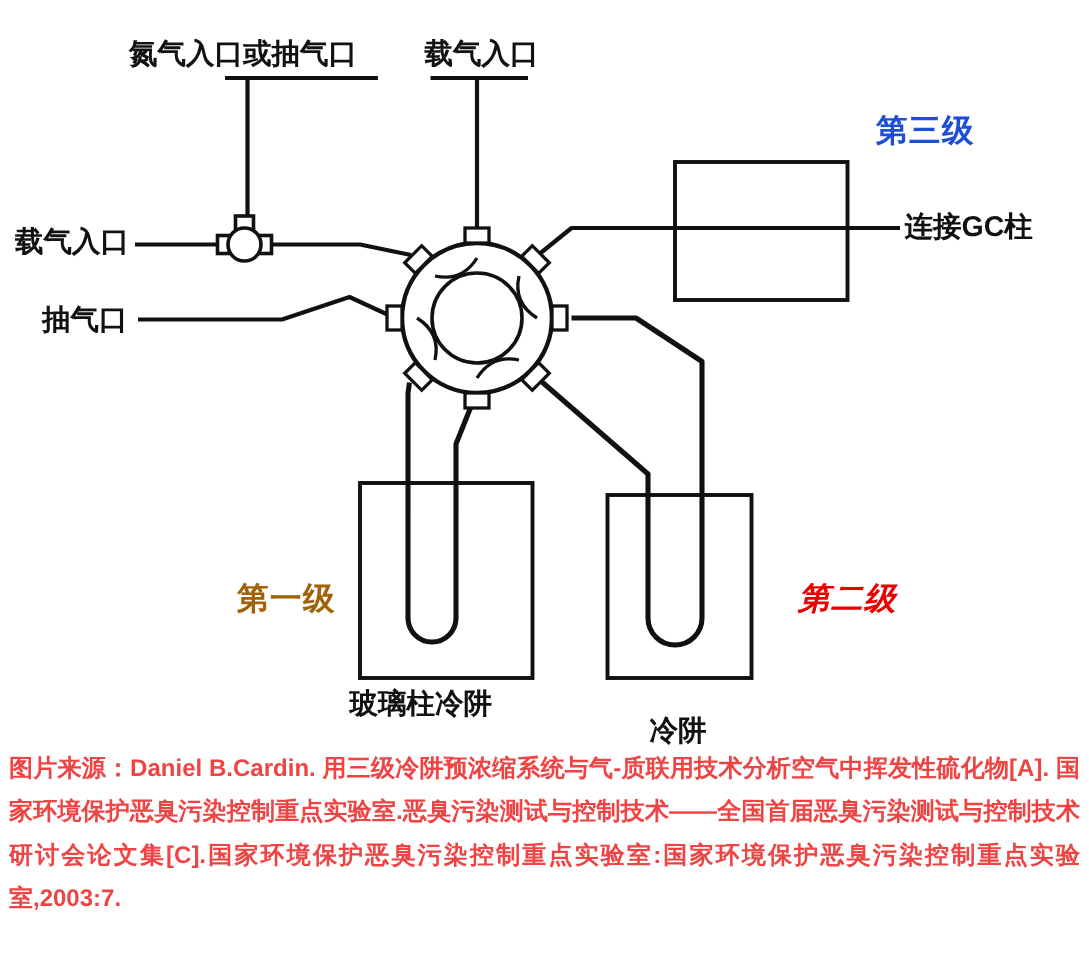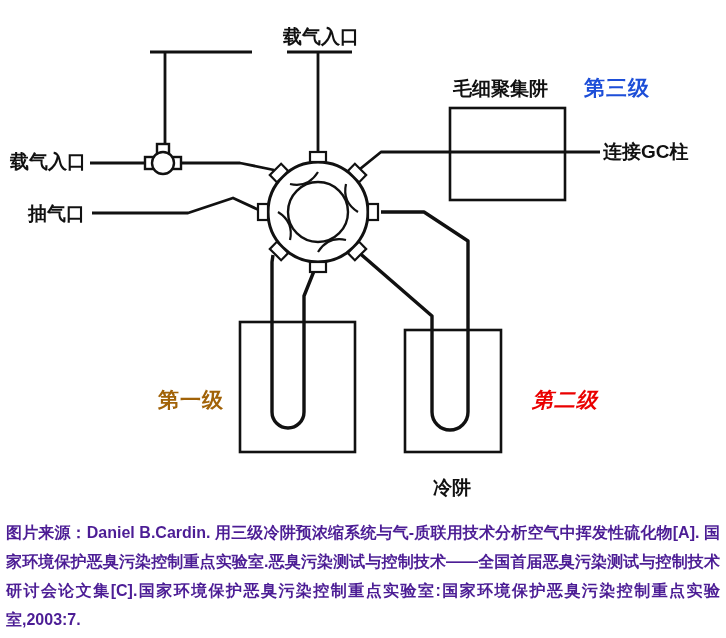--- a/index.html
+++ b/index.html
@@ -89,6 +89,7 @@
     </g>
   </svg>
 
+  <div class="lbl" style="left:86px;top:27px;">氮气入口或抽气口</div>
   <div class="lbl" style="left:283px;top:27px;">载气入口</div>
   <div class="lbl" style="left:10px;top:152px;">载气入口</div>
   <div class="lbl" style="left:28px;top:204px;">抽气口</div>

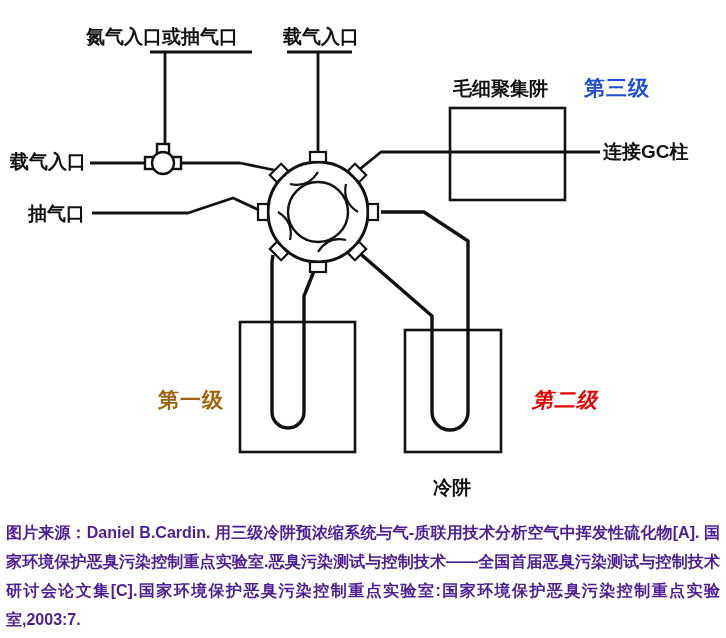--- a/index.html
+++ b/index.html
@@ -93,7 +93,6 @@
   <div class="lbl" style="left:283px;top:27px;">载气入口</div>
   <div class="lbl" style="left:10px;top:152px;">载气入口</div>
   <div class="lbl" style="left:28px;top:204px;">抽气口</div>
-  <div class="lbl" style="left:453px;top:79px;">毛细聚集阱</div>
   <div class="lbl stage-label" style="left: 584px; top: 76px; color: #1d4ed8;">第三级</div>
   <div class="lbl" style="left:603px;top:142px;text-align:right;">连接GC柱</div>
   <div class="lbl stage-label" style="left: 158px; top: 388px; color: #a16207;">第一级</div>

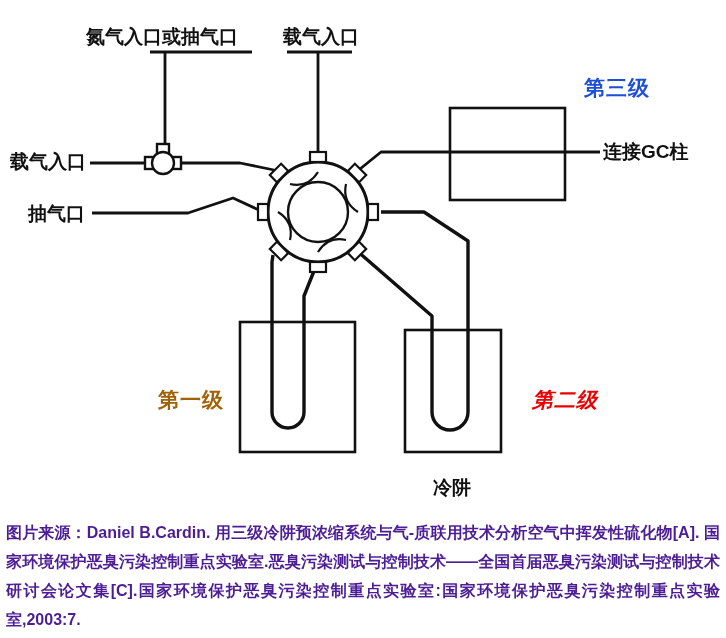--- a/index.html
+++ b/index.html
@@ -97,6 +97,7 @@
   <div class="lbl" style="left:603px;top:142px;text-align:right;">连接GC柱</div>
   <div class="lbl stage-label" style="left: 158px; top: 388px; color: #a16207;">第一级</div>
   <div class="lbl stage-label" style="left: 532px; top: 388px; color: rgb(234, 0, 0); font-style: italic;">第二级</div>
+  <div class="lbl" style="left:233px;top:460px;">玻璃柱冷阱</div>
   <div class="lbl" style="left:433px;top:478px;">冷阱</div>
 
   <div id="caption">图片来源：Daniel B.Cardin. 用三级冷阱预浓缩系统与气-质联用技术分析空气中挥发性硫化物[A]. 国家环境保护恶臭污染控制重点实验室.恶臭污染测试与控制技术——全国首届恶臭污染测试与控制技术研讨会论文集[C].国家环境保护恶臭污染控制重点实验室:国家环境保护恶臭污染控制重点实验室,2003:7.</div>

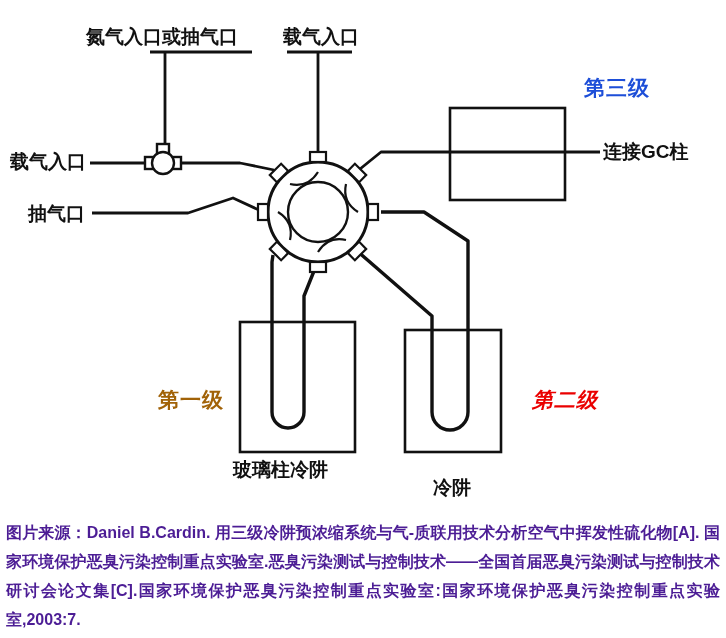--- a/index.html
+++ b/index.html
@@ -30,9 +30,8 @@
     font-weight:700;
     font-size:16px;
     line-height:29px;
-    color:#4c1d95;
+    color:#ef4444;
     text-align:justify;
-    margin-top:20px;
   }
 </style>
 </head>

